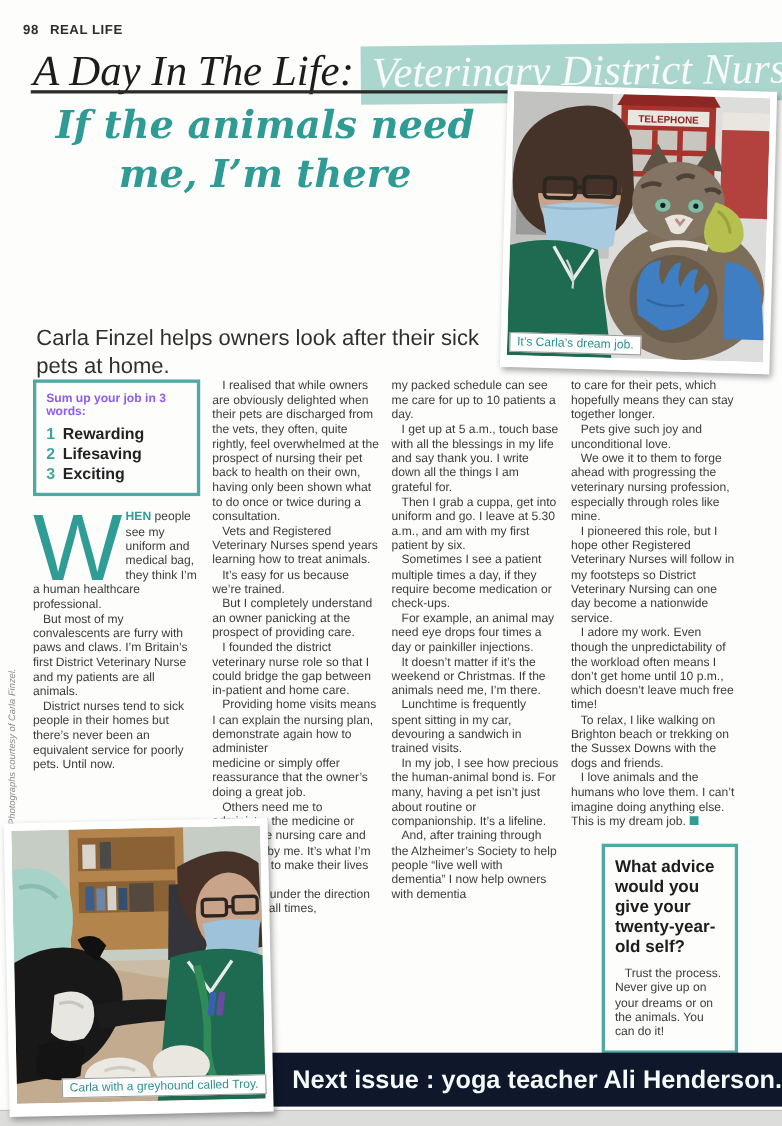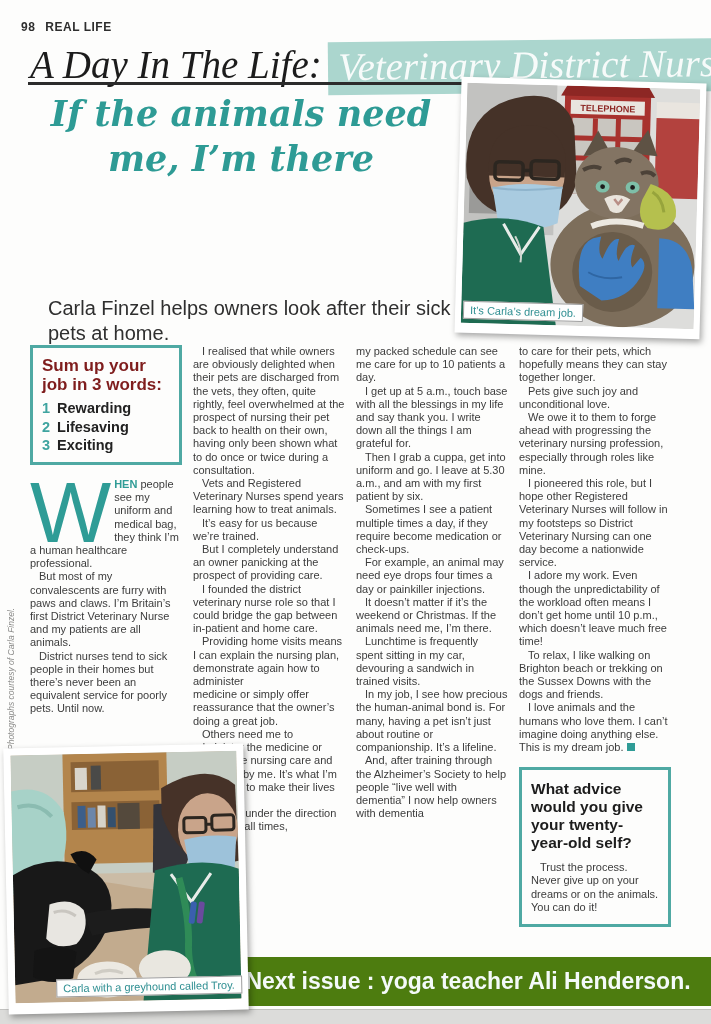--- a/index.html
+++ b/index.html
@@ -17,7 +17,7 @@
   .headline{position:absolute;left:22px;top:92px;width:438px;text-align:center;
             font-family:"DejaVu Serif","Liberation Serif",serif;font-style:italic;font-weight:700;
             font-size:35px;line-height:1.28;color:#2e9b95;}
-  .standfirst{position:absolute;left:48px;top:296px;width:420px;font-size:20px;line-height:1.24;
+  .standfirst{position:absolute;left:33px;top:296px;width:420px;font-size:20px;line-height:1.24;
               color:#2f2f2f;font-weight:500;}
   
   .credit{position:absolute;left:6px;top:595px;height:155px;writing-mode:vertical-rl;transform:rotate(180deg);

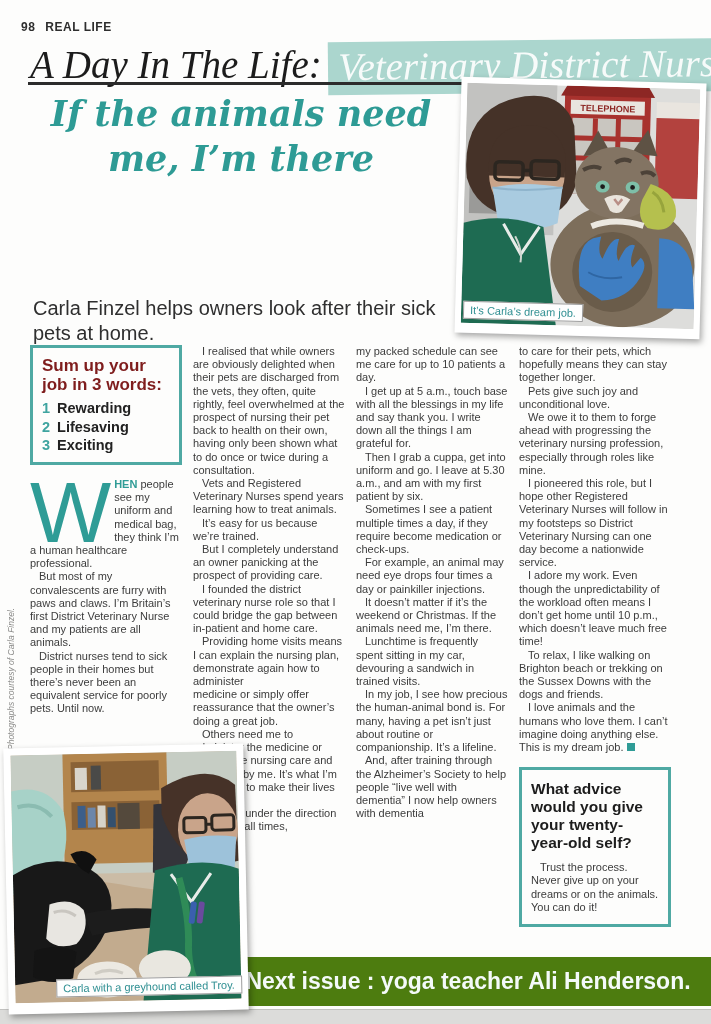--- a/index.html
+++ b/index.html
@@ -30,7 +30,7 @@
   .narrow{margin-left:57px;}
   
   .sumup{border:3px solid #4fa9a3;padding:8px 7px 10px 9px;margin-bottom:13px;background:#fdfdfc;}
-  .sumup h3{margin:0 0 8px 0;font-size:17px;line-height:1.13;color:#7f1d1d;font-weight:700;}
+  .sumup h3{margin:0 0 8px 0;font-size:11px;line-height:1.13;color:#8b5cf6;font-weight:700;}
   .sum-item{display:flex;gap:7px;margin-top:5px;font-size:14.5px;font-weight:700;color:#222;}
   .sum-num{color:#3fa4a0;}
   

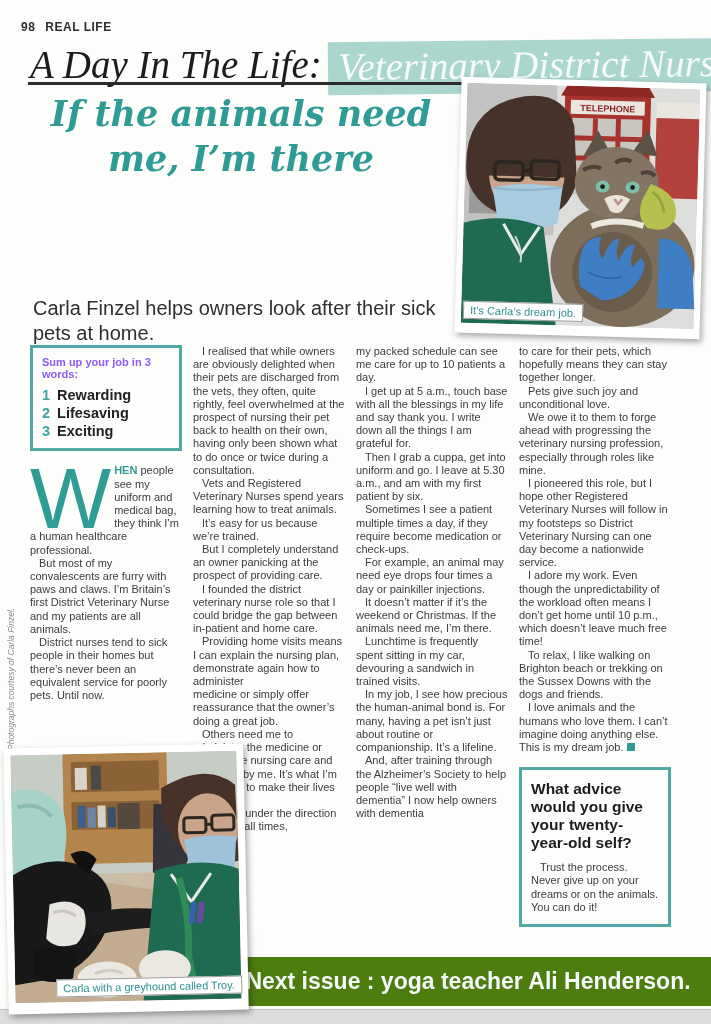--- a/index.html
+++ b/index.html
@@ -38,7 +38,7 @@
            font-family:"Liberation Sans",sans-serif;}
   .leadbold{color:#2f9c96;font-weight:700;}
   
-  .advice{border:3px solid #4fa9a3;padding:10px 9px;margin-top:13px;background:#fdfdfc;}
+  .advice{border:3px solid #4fa9a3;padding:10px 9px;margin-top:13px;background:#fdfdfc;margin-left:28px;}
   .advice h3{margin:0 0 9px 0;font-size:15.5px;line-height:1.16;color:#1d1d1d;font-weight:700;}
   .endmark{display:inline-block;width:8px;height:8px;background:#2f9c96;margin-left:3px;}
   

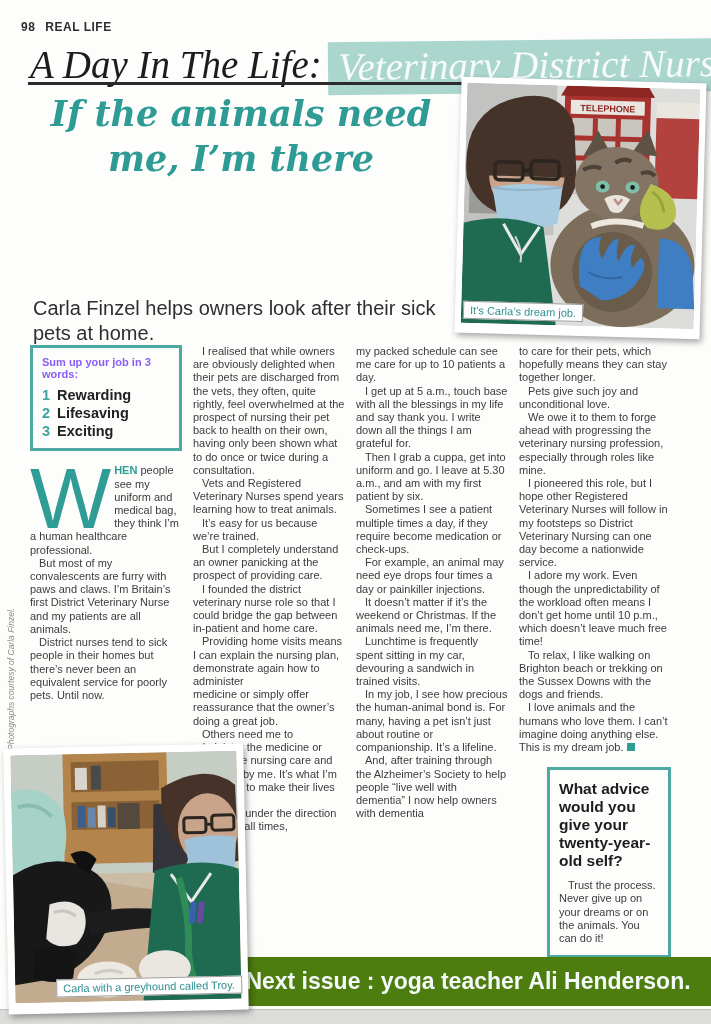--- a/index.html
+++ b/index.html
@@ -50,8 +50,8 @@
   .cap1{left:8px;bottom:14px;}
   .cap2{left:48px;bottom:16px;}
   
-  .banner{position:absolute;left:225px;top:957px;width:486px;height:49px;background:#4d7c0f;z-index:5;
-          display:flex;align-items:center;justify-content:center;}
+  .banner{position:absolute;left:225px;top:957px;width:486px;height:49px;background:#0f172a;z-index:5;
+          display:flex;align-items:center;justify-content:flex-end;}
   .banner span{color:#f4faf9;font-size:23px;font-weight:700;}
   .page-edge{position:absolute;left:0;top:1009px;width:711px;height:15px;background:#dcdcda;border-top:1px solid #c2c2c0;z-index:1;}
 </style>

